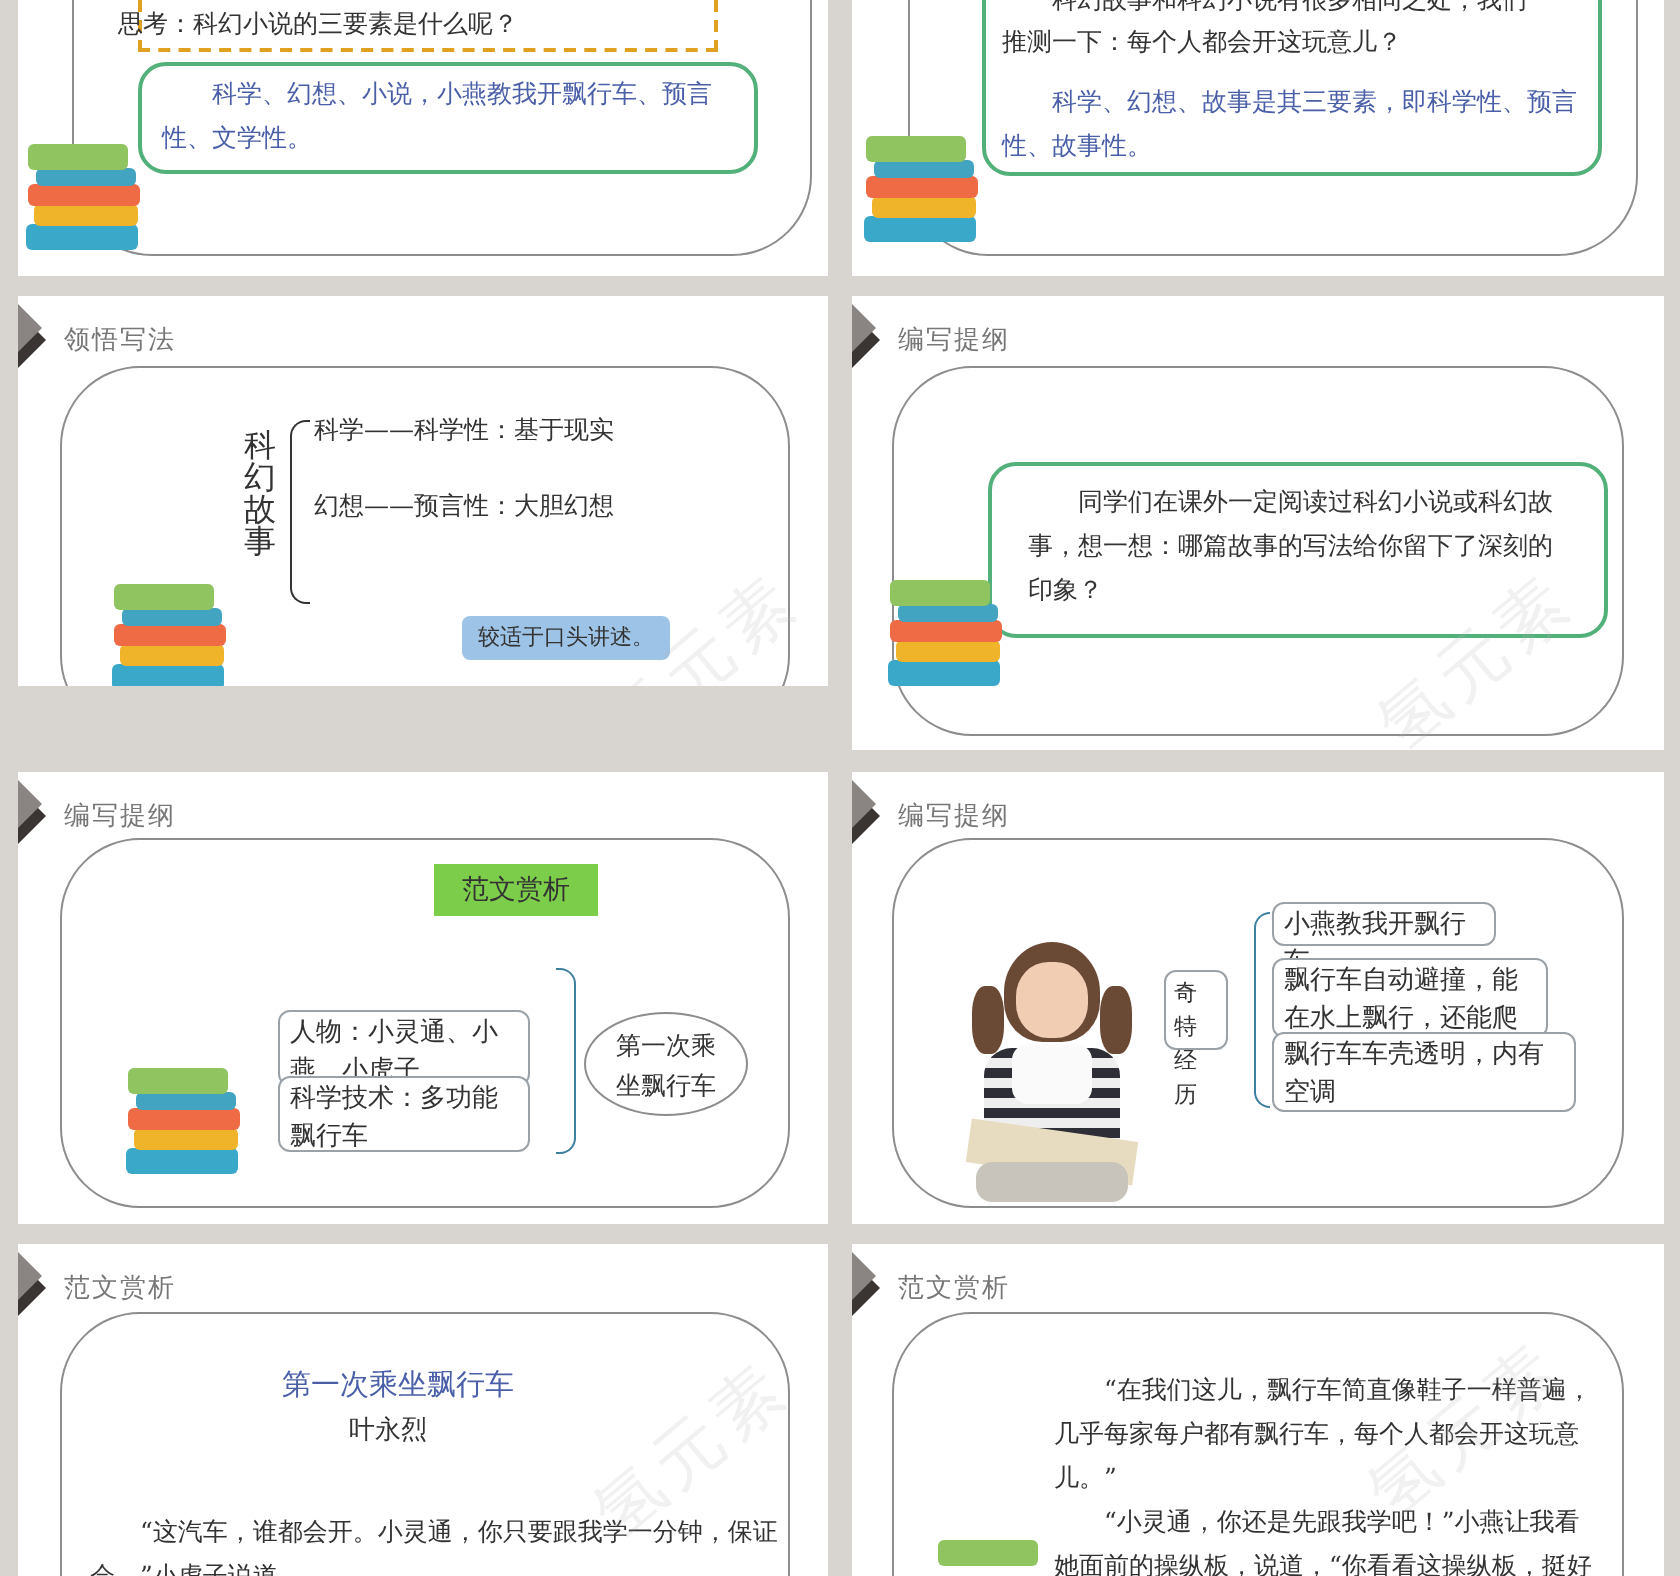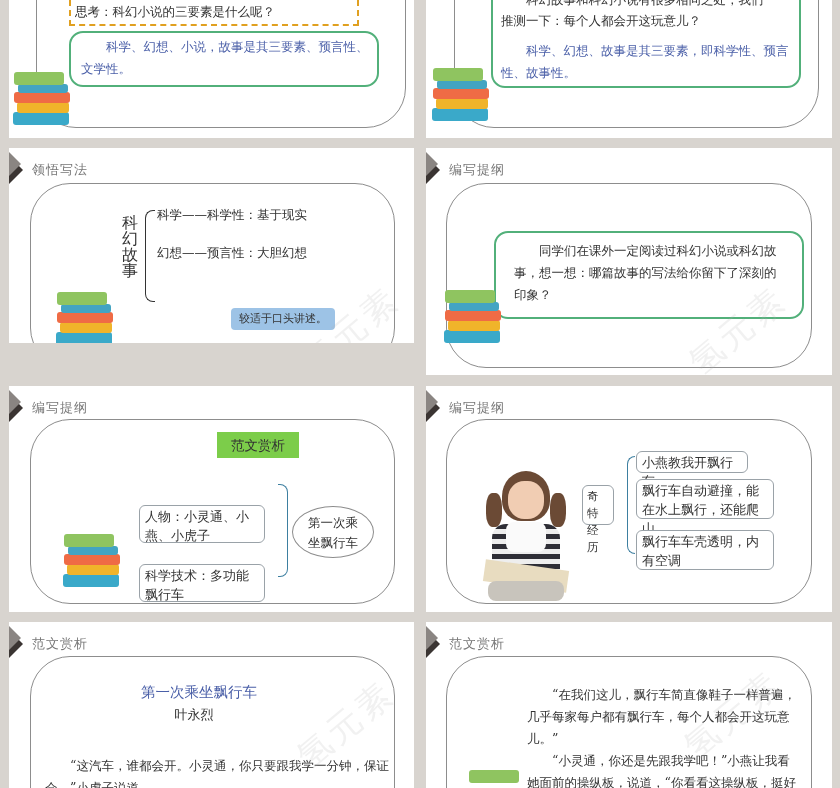--- a/index.html
+++ b/index.html
@@ -25,7 +25,7 @@
 <div class="slide" style="left:9px;top:-20px;width:405px;height:158px">
   <div class="frame" style="left:27px;top:-20px;width:370px;height:168px"></div>
   <div class="dash" style="left:60px;top:0;width:290px;height:46px"></div>
-  <div class="t" style="position:absolute;left:66px;top:21px;font-size:12.5px">思考：科幻小说的三要素是什么呢？</div>
+  <div class="t" style="position:absolute;left:50px;top:21px;font-size:12.5px">思考：科幻小说的三要素是什么呢？</div>
   <div class="greenbox" style="left:60px;top:51px;width:310px;height:56px"></div>
   <div class="t blue" style="position:absolute;left:72px;top:56px;width:290px;text-indent:2em">科学、幻想、小说，故事是其三要素、预言性、文学性。</div>
   <div class="books" style="left:0;top:92px">

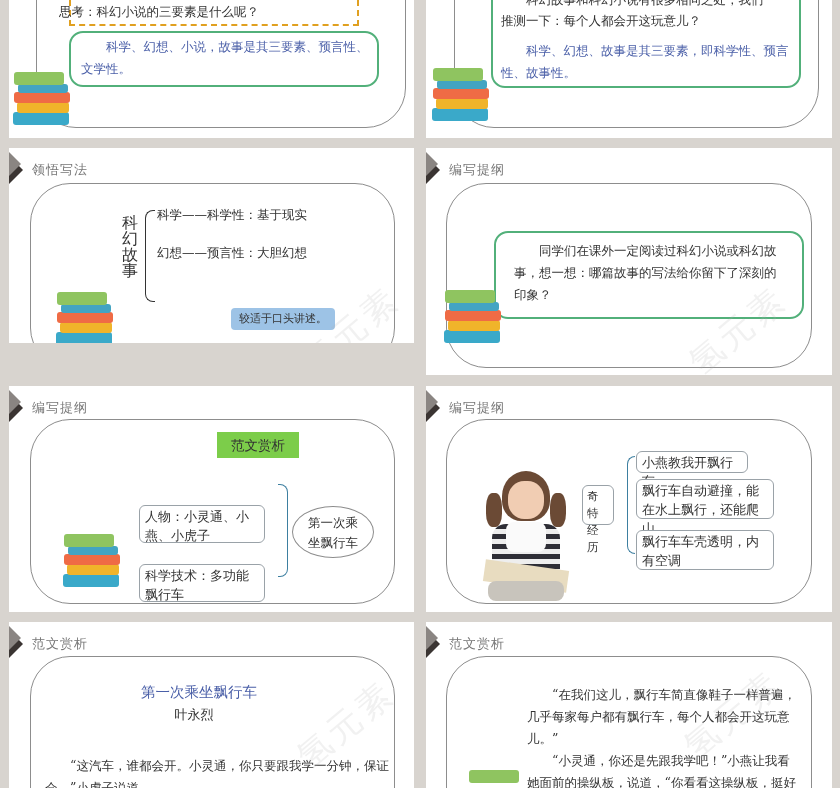--- a/index.html
+++ b/index.html
@@ -27,7 +27,7 @@
   <div class="dash" style="left:60px;top:0;width:290px;height:46px"></div>
   <div class="t" style="position:absolute;left:50px;top:21px;font-size:12.5px">思考：科幻小说的三要素是什么呢？</div>
   <div class="greenbox" style="left:60px;top:51px;width:310px;height:56px"></div>
-  <div class="t blue" style="position:absolute;left:72px;top:56px;width:290px;text-indent:2em">科学、幻想、小说，故事是其三要素、预言性、文学性。</div>
+  <div class="t blue" style="position:absolute;left:72px;top:56px;width:290px;text-indent:2em">科学、幻想、小说，小燕教我开飘行车、预言性、文学性。</div>
   <div class="books" style="left:0;top:92px">
     <div style="left:4px;top:40px;width:56px;height:13px;background:#3aa9c9"></div>
     <div style="left:8px;top:30px;width:52px;height:11px;background:#f0b42a"></div>

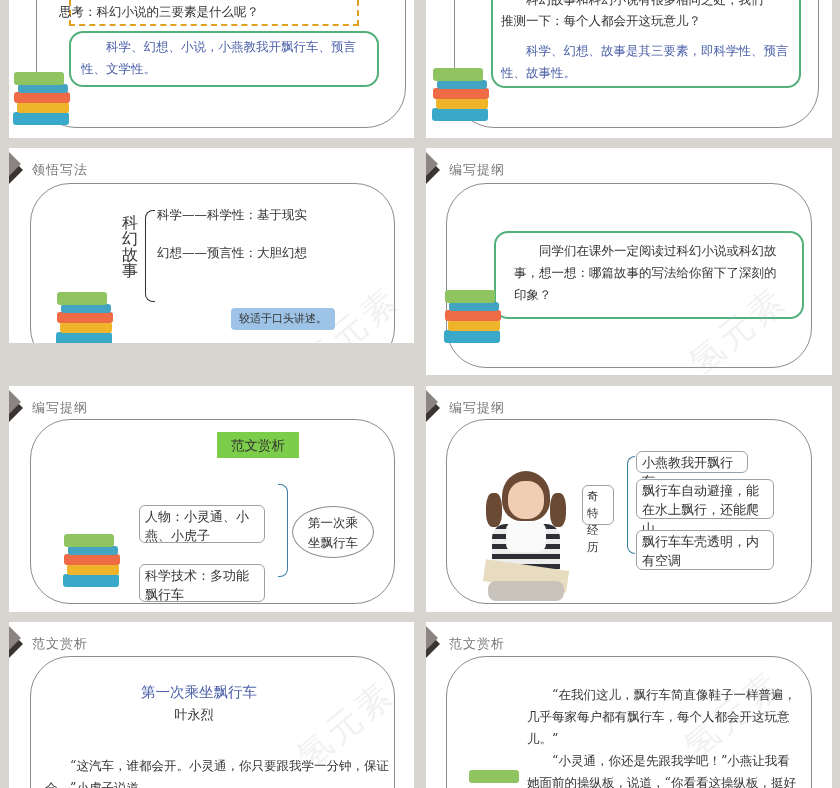--- a/index.html
+++ b/index.html
@@ -135,7 +135,7 @@
   <div style="position:absolute;left:201px;top:70px;width:8px;height:98px;border:1.5px solid #3d7fa0;border-right:none;border-radius:8px 0 0 8px"></div>
   <div class="nbox" style="left:210px;top:65px;width:112px;height:22px">小燕教我开飘行车</div>
   <div class="nbox" style="left:210px;top:93px;width:138px;height:40px">飘行车自动避撞，能在水上飘行，还能爬山</div>
-  <div class="nbox" style="left:210px;top:144px;width:138px;height:40px">飘行车车壳透明，内有空调</div>
+  <div class="nbox" style="left:210px;top:130px;width:152px;height:40px">飘行车车壳透明，内有空调</div>
 </div>
 
 <div class="slide" style="left:9px;top:622px;width:405px;height:180px">

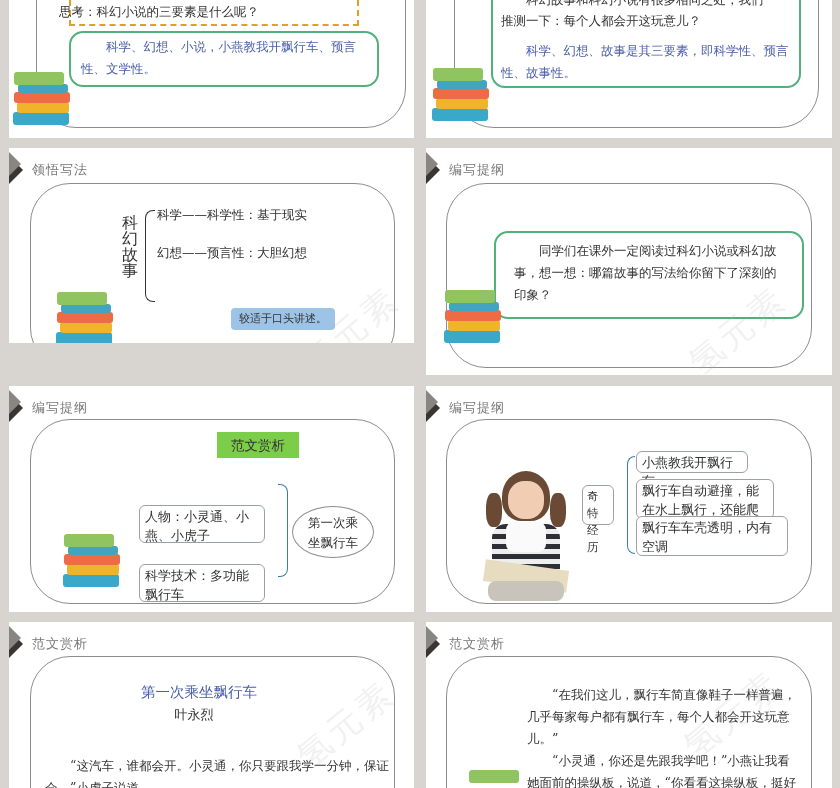--- a/index.html
+++ b/index.html
@@ -102,7 +102,7 @@
   <div class="frame" style="left:21px;top:33px;width:365px;height:185px"></div>
   <div style="position:absolute;left:208px;top:46px;width:82px;height:26px;background:#7ccd4a;font-size:13.5px;line-height:26px;text-align:center">范文赏析</div>
   <div class="nbox" style="left:130px;top:119px;width:126px;height:38px">人物：小灵通、小燕、小虎子</div>
-  <div class="nbox" style="left:130px;top:178px;width:126px;height:38px">科学技术：多功能飘行车</div>
+  <div class="nbox" style="left:130px;top:152px;width:126px;height:38px">科学技术：多功能飘行车</div>
   <div style="position:absolute;left:269px;top:98px;width:10px;height:93px;border:1.5px solid #3d7fa0;border-left:none;border-radius:0 8px 8px 0"></div>
   <div style="position:absolute;left:283px;top:120px;width:82px;height:52px;border:1px solid #8d8d8d;border-radius:50%;font-size:12.5px;line-height:20px;text-align:center;padding:6px 10px">第一次乘坐飘行车</div>
   <div class="books" style="left:50px;top:148px">

